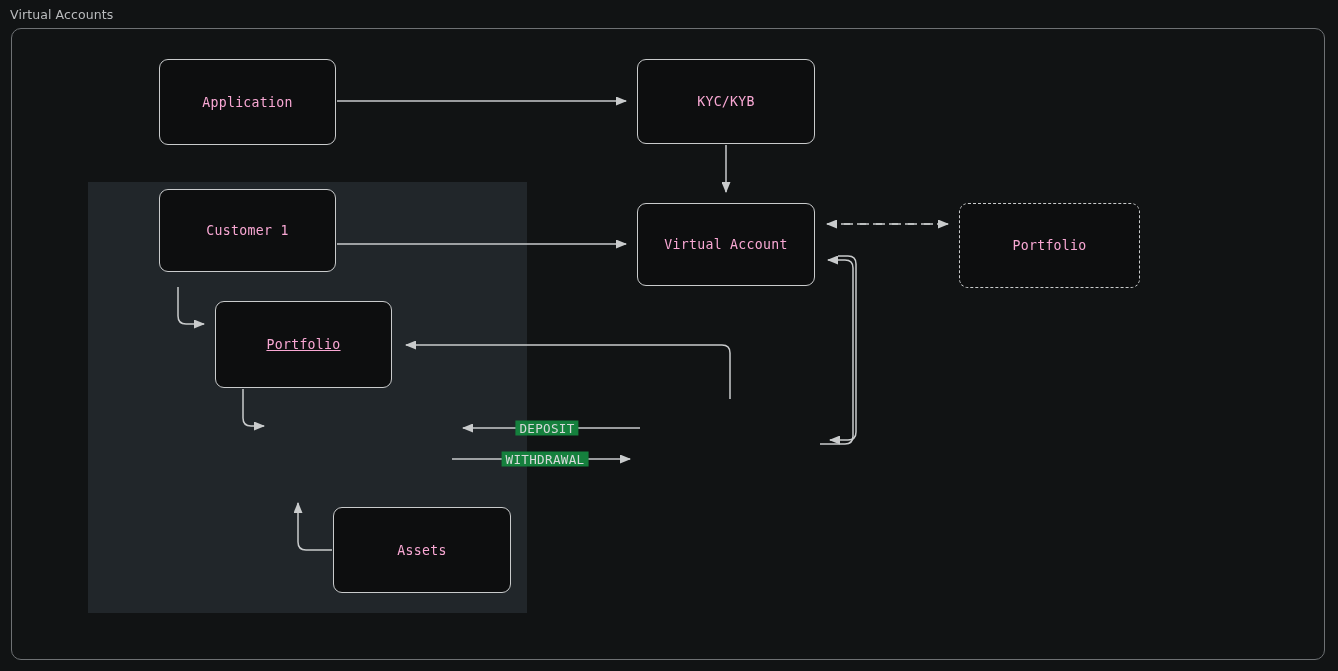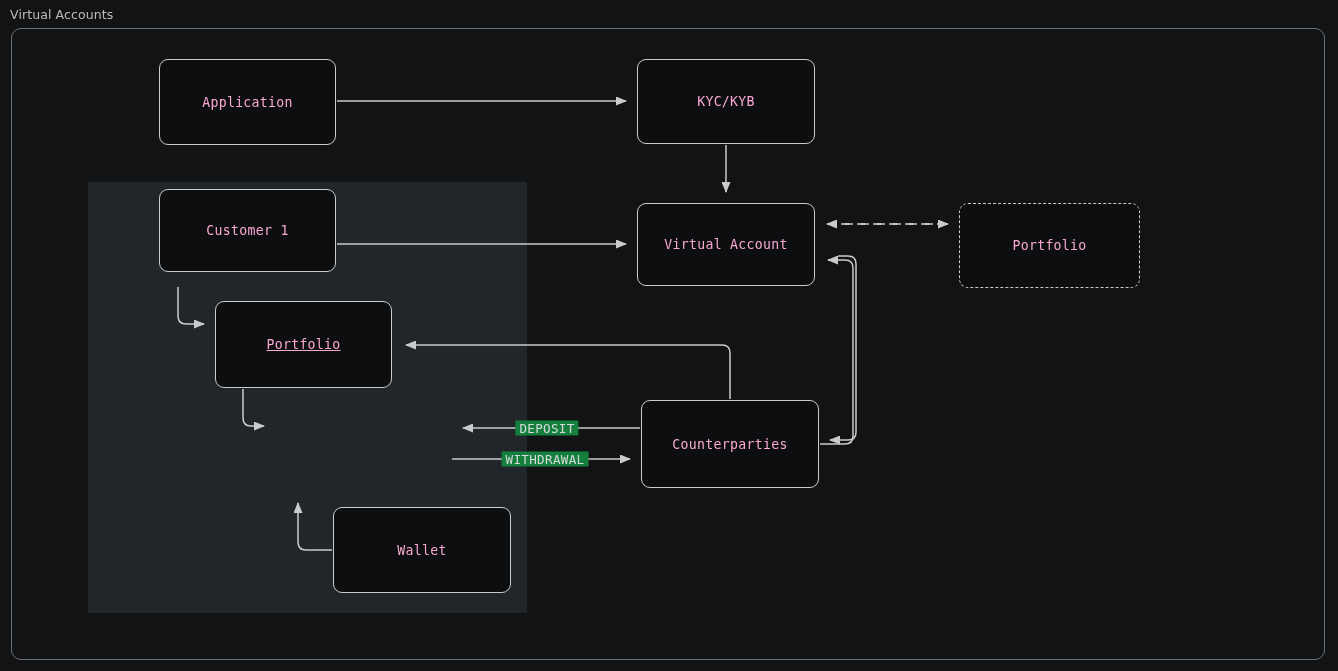--- a/index.html
+++ b/index.html
@@ -116,9 +116,6 @@
   </div>
 
 
-  <div class="node" style="left:641px;top:400px;width:178px;height:88px;">
-    <span>Counterparties</span>
-  </div>
 
   <div class="node" style="left:333px;top:507px;width:178px;height:86px;">
     <span>Wallet</span>

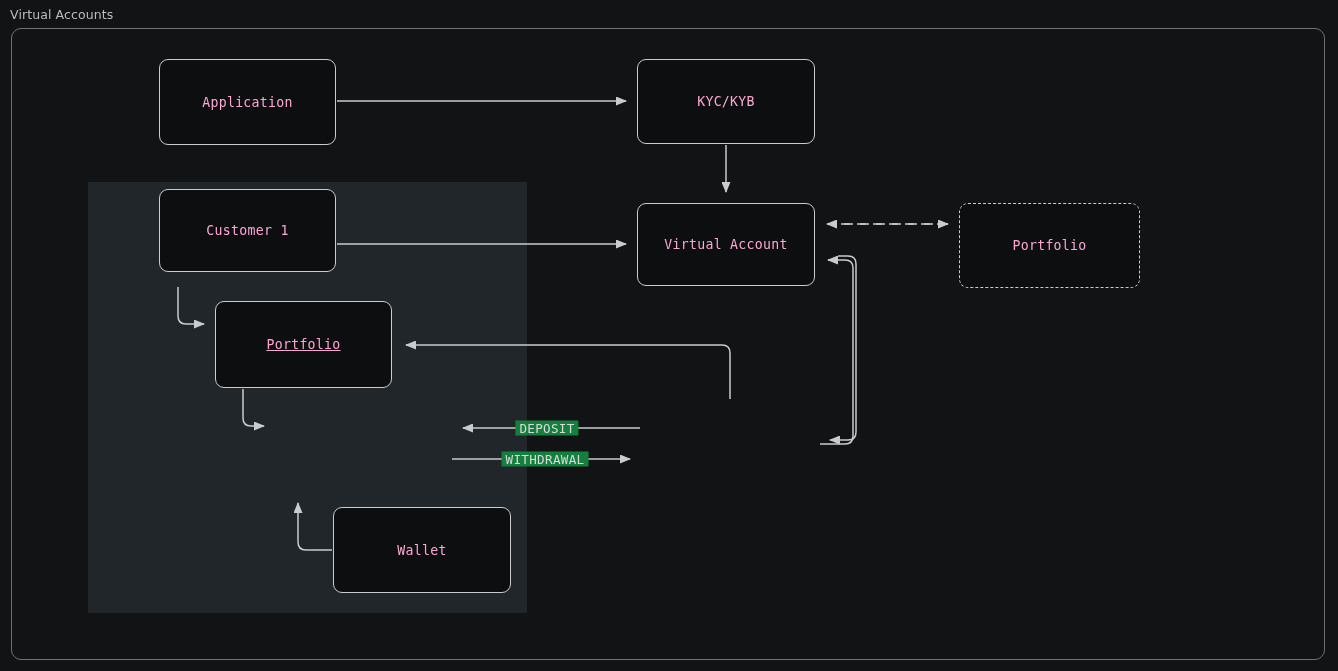--- a/index.html
+++ b/index.html
@@ -118,7 +118,7 @@
 
 
   <div class="node" style="left:333px;top:507px;width:178px;height:86px;">
-    <span>Wallet</span>
+    <span>Assets</span>
   </div>
 
   <div class="edge-label" style="left:547px;top:428px;">DEPOSIT</div>

